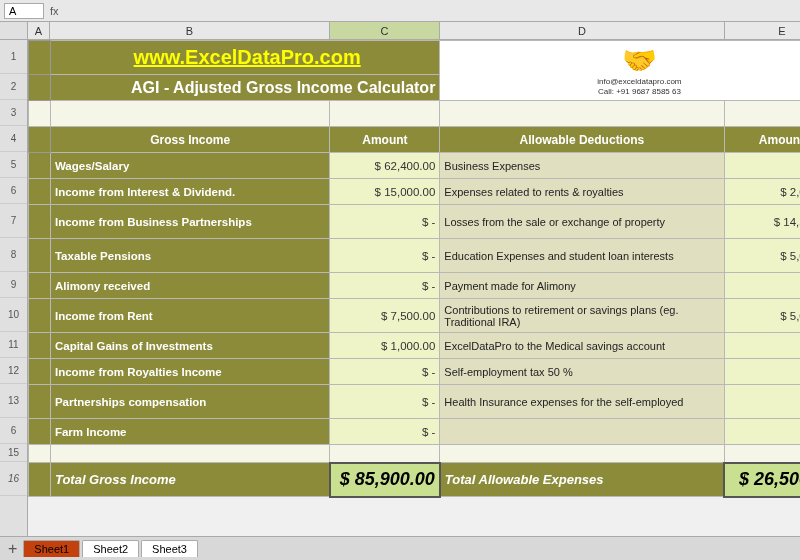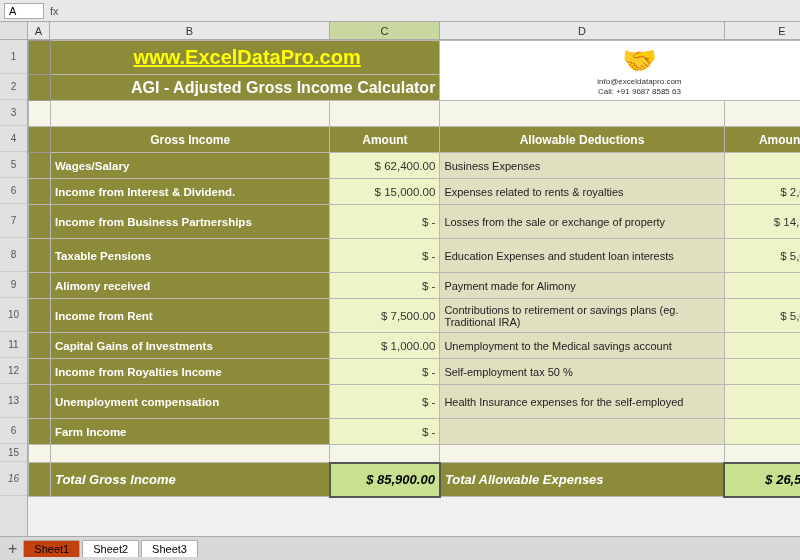--- a/index.html
+++ b/index.html
@@ -407,7 +407,7 @@
           <td style="background:#8b8b3a;"></td>
           <td class="income-row-label">Capital Gains of Investments</td>
           <td class="amount-input">$  1,000.00</td>
-          <td class="deduction-row-label">Unemployment to the Medical savings account</td>
+          <td class="deduction-row-label">ExcelDataPro to the Medical savings account</td>
           <td class="amount-zero">$         -</td>
         </tr>
 

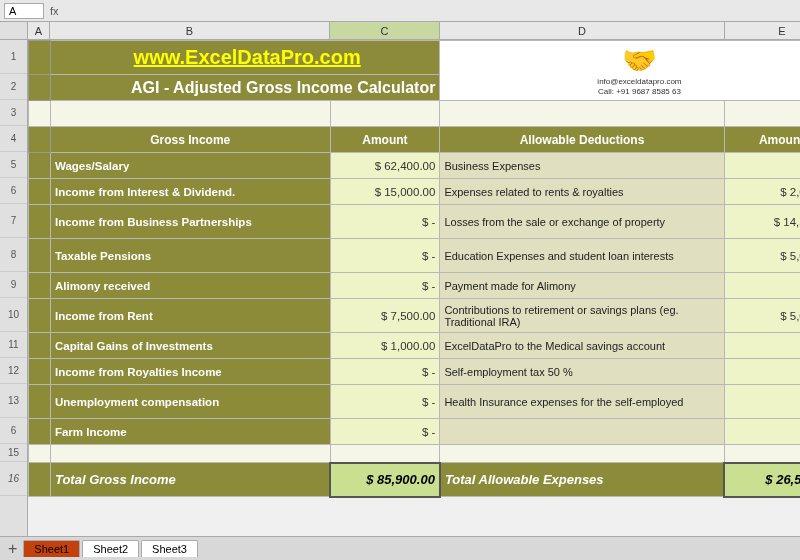--- a/index.html
+++ b/index.html
@@ -421,7 +421,7 @@
 
         <tr class="r13">
           <td style="background:#8b8b3a;"></td>
-          <td class="income-row-label">Unemployment compensation</td>
+          <td class="income-row-label">Partnerships compensation</td>
           <td class="amount-zero">$           -</td>
           <td class="deduction-row-label">Health Insurance expenses for the self-employed</td>
           <td class="amount-zero">$         -</td>

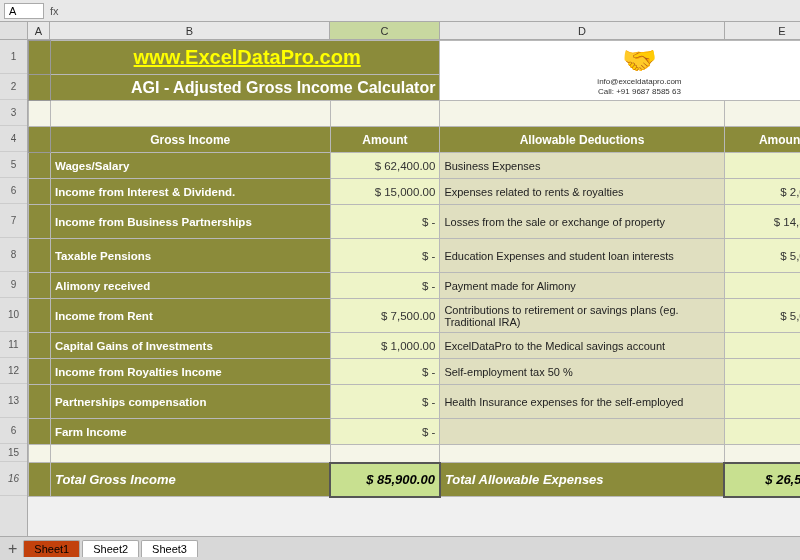--- a/index.html
+++ b/index.html
@@ -187,7 +187,7 @@
       border: 2px solid #555;
       text-align: right;
       font-weight: bold;
-      font-size: 13px;
+      font-size: 18px;
     }
 
     

